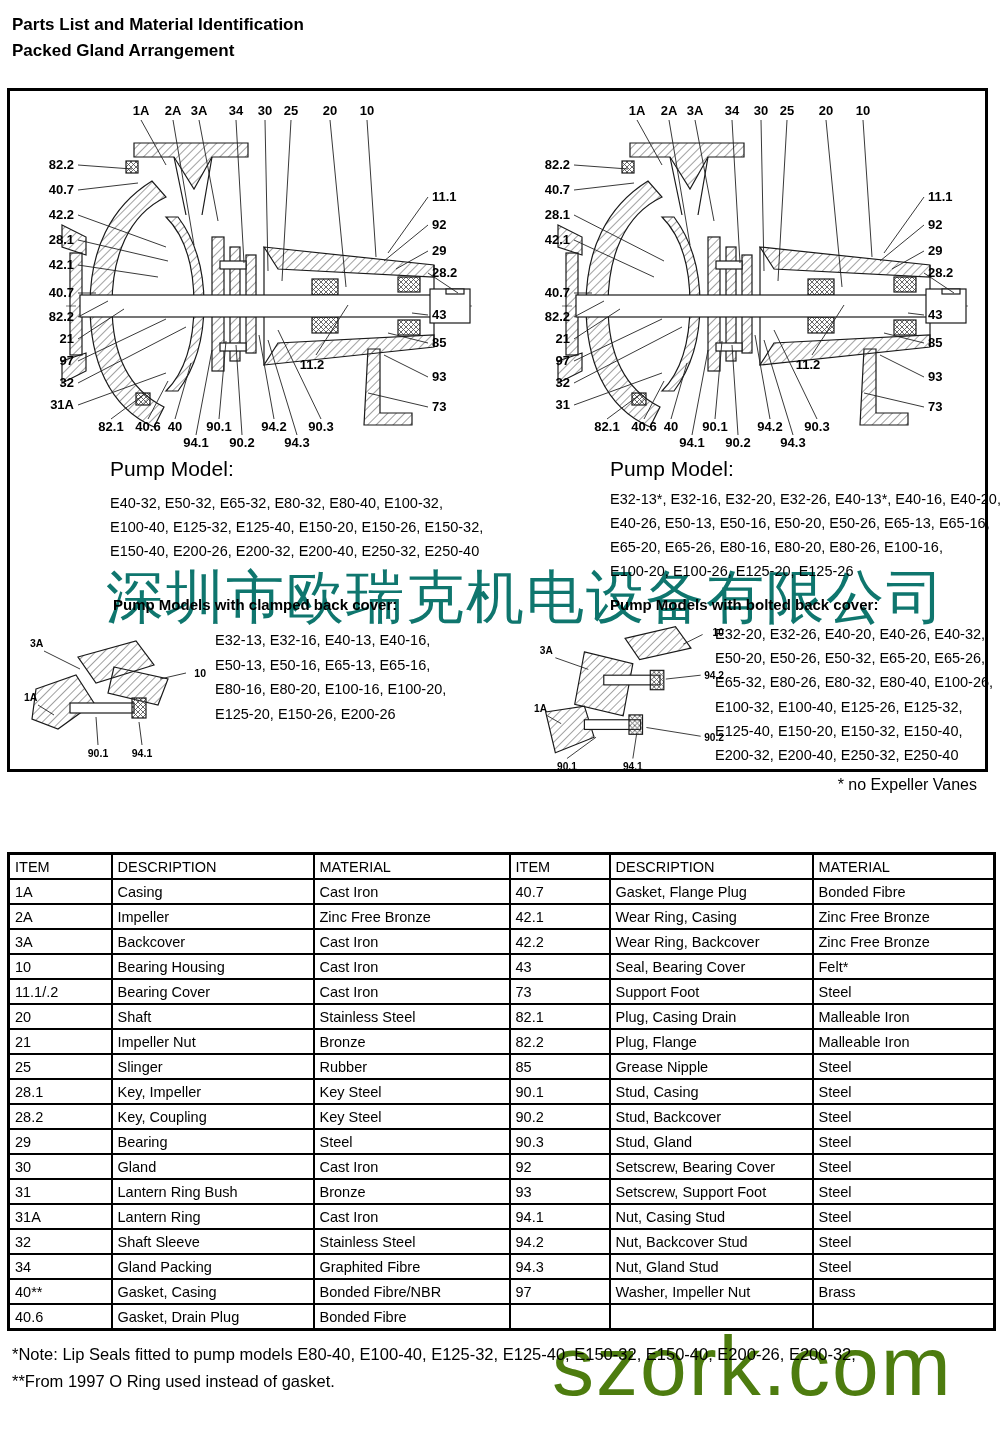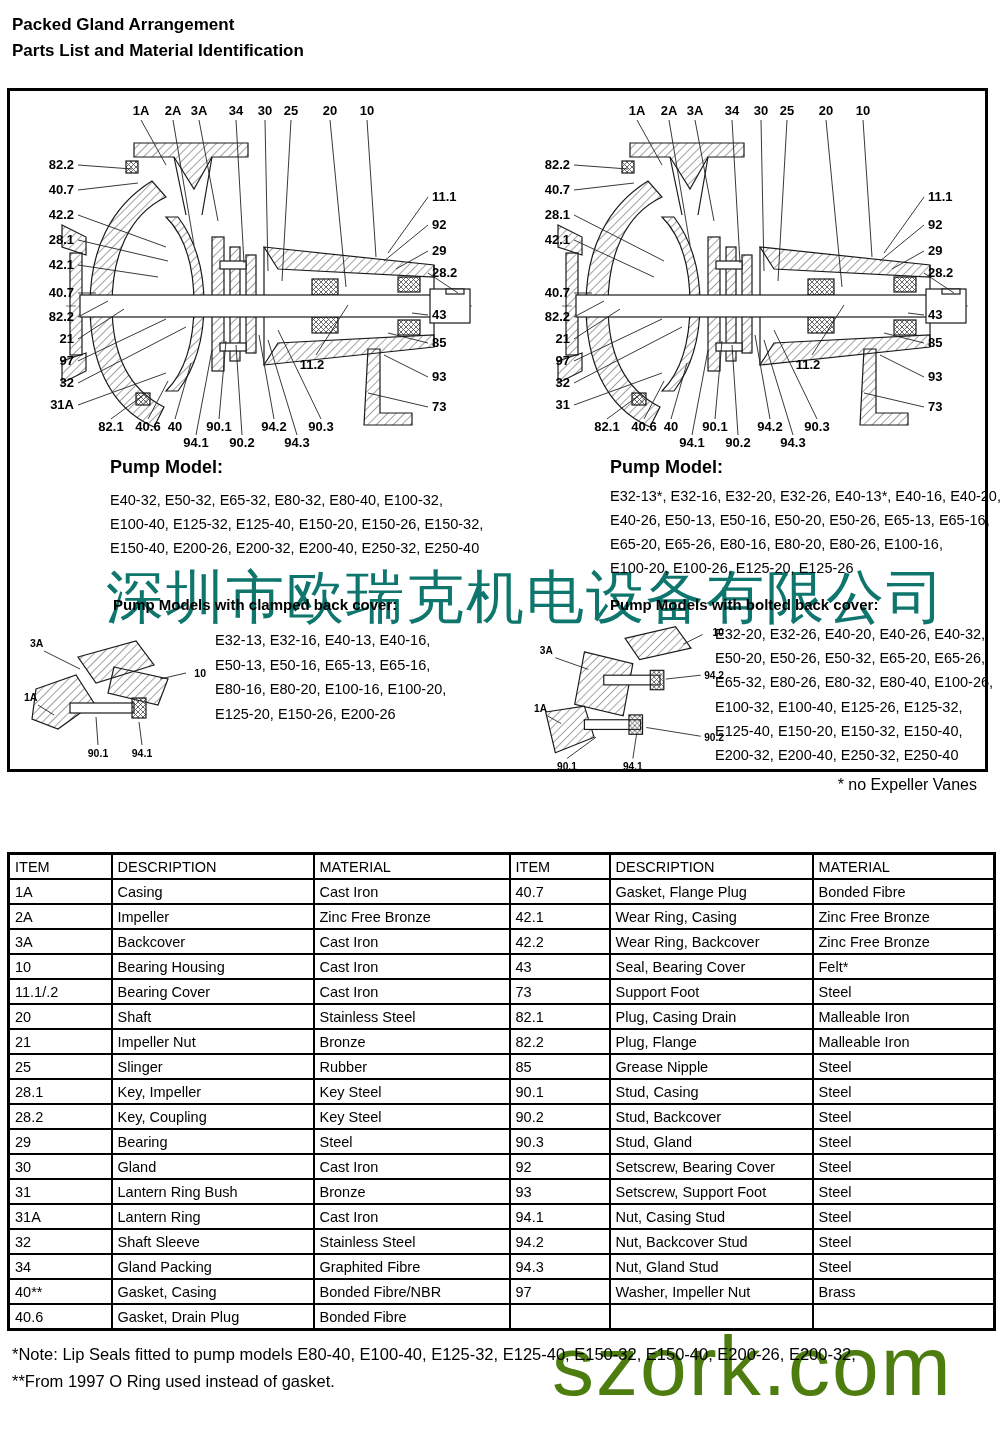--- a/index.html
+++ b/index.html
@@ -34,8 +34,8 @@
 <div id="page">
 
   <div id="title" class="abs">
+    <div>Parts List and Material Identification</div>
     <div>Packed Gland Arrangement</div>
-    <div>Parts List and Material Identification</div>
   </div>
 
   <div class="abs wm-web">szork.com</div>

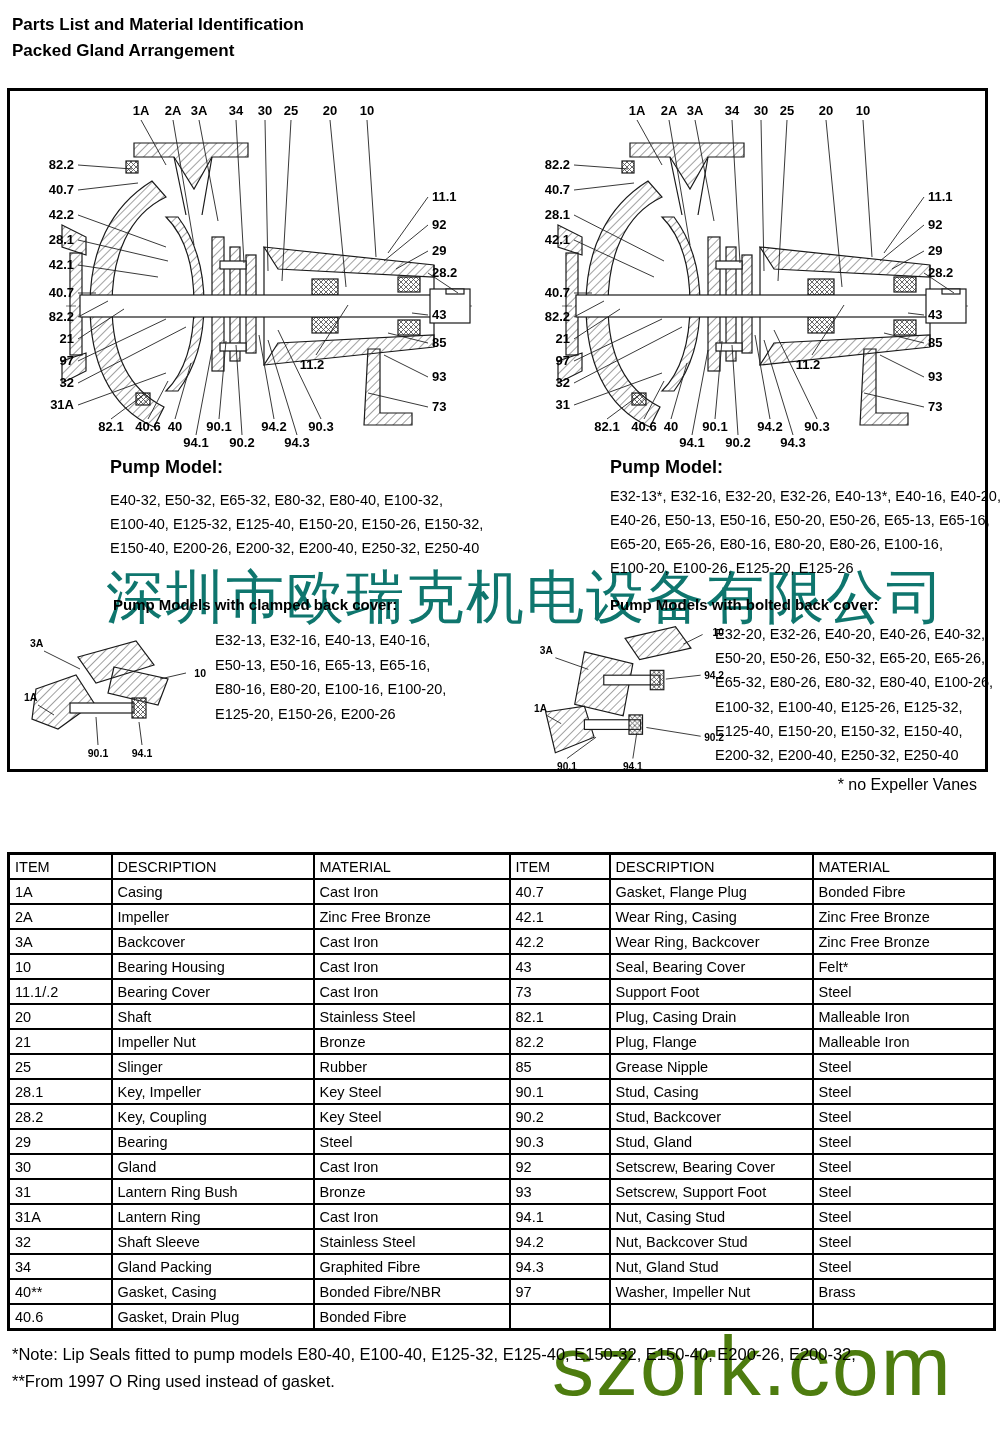--- a/index.html
+++ b/index.html
@@ -11,7 +11,7 @@
   .wm-cn{left:96px;top:468px;font-size:58px;color:#0f766e;letter-spacing:2px;white-space:nowrap;z-index:0;}
   .wm-web{left:552px;top:1318px;font-size:84px;color:#4d7c0f;letter-spacing:2px;z-index:0;}
   .z1{z-index:1;}
-  .model-head{font-size:18px;font-weight:bold;}
+  .model-head{font-size:21px;font-weight:normal;}
   .model-lines{font-size:14.5px;line-height:24px;white-space:nowrap;}
   .sec-head{font-size:15px;font-weight:bold;white-space:nowrap;}
   .list-lines{font-size:14.5px;white-space:nowrap;}

